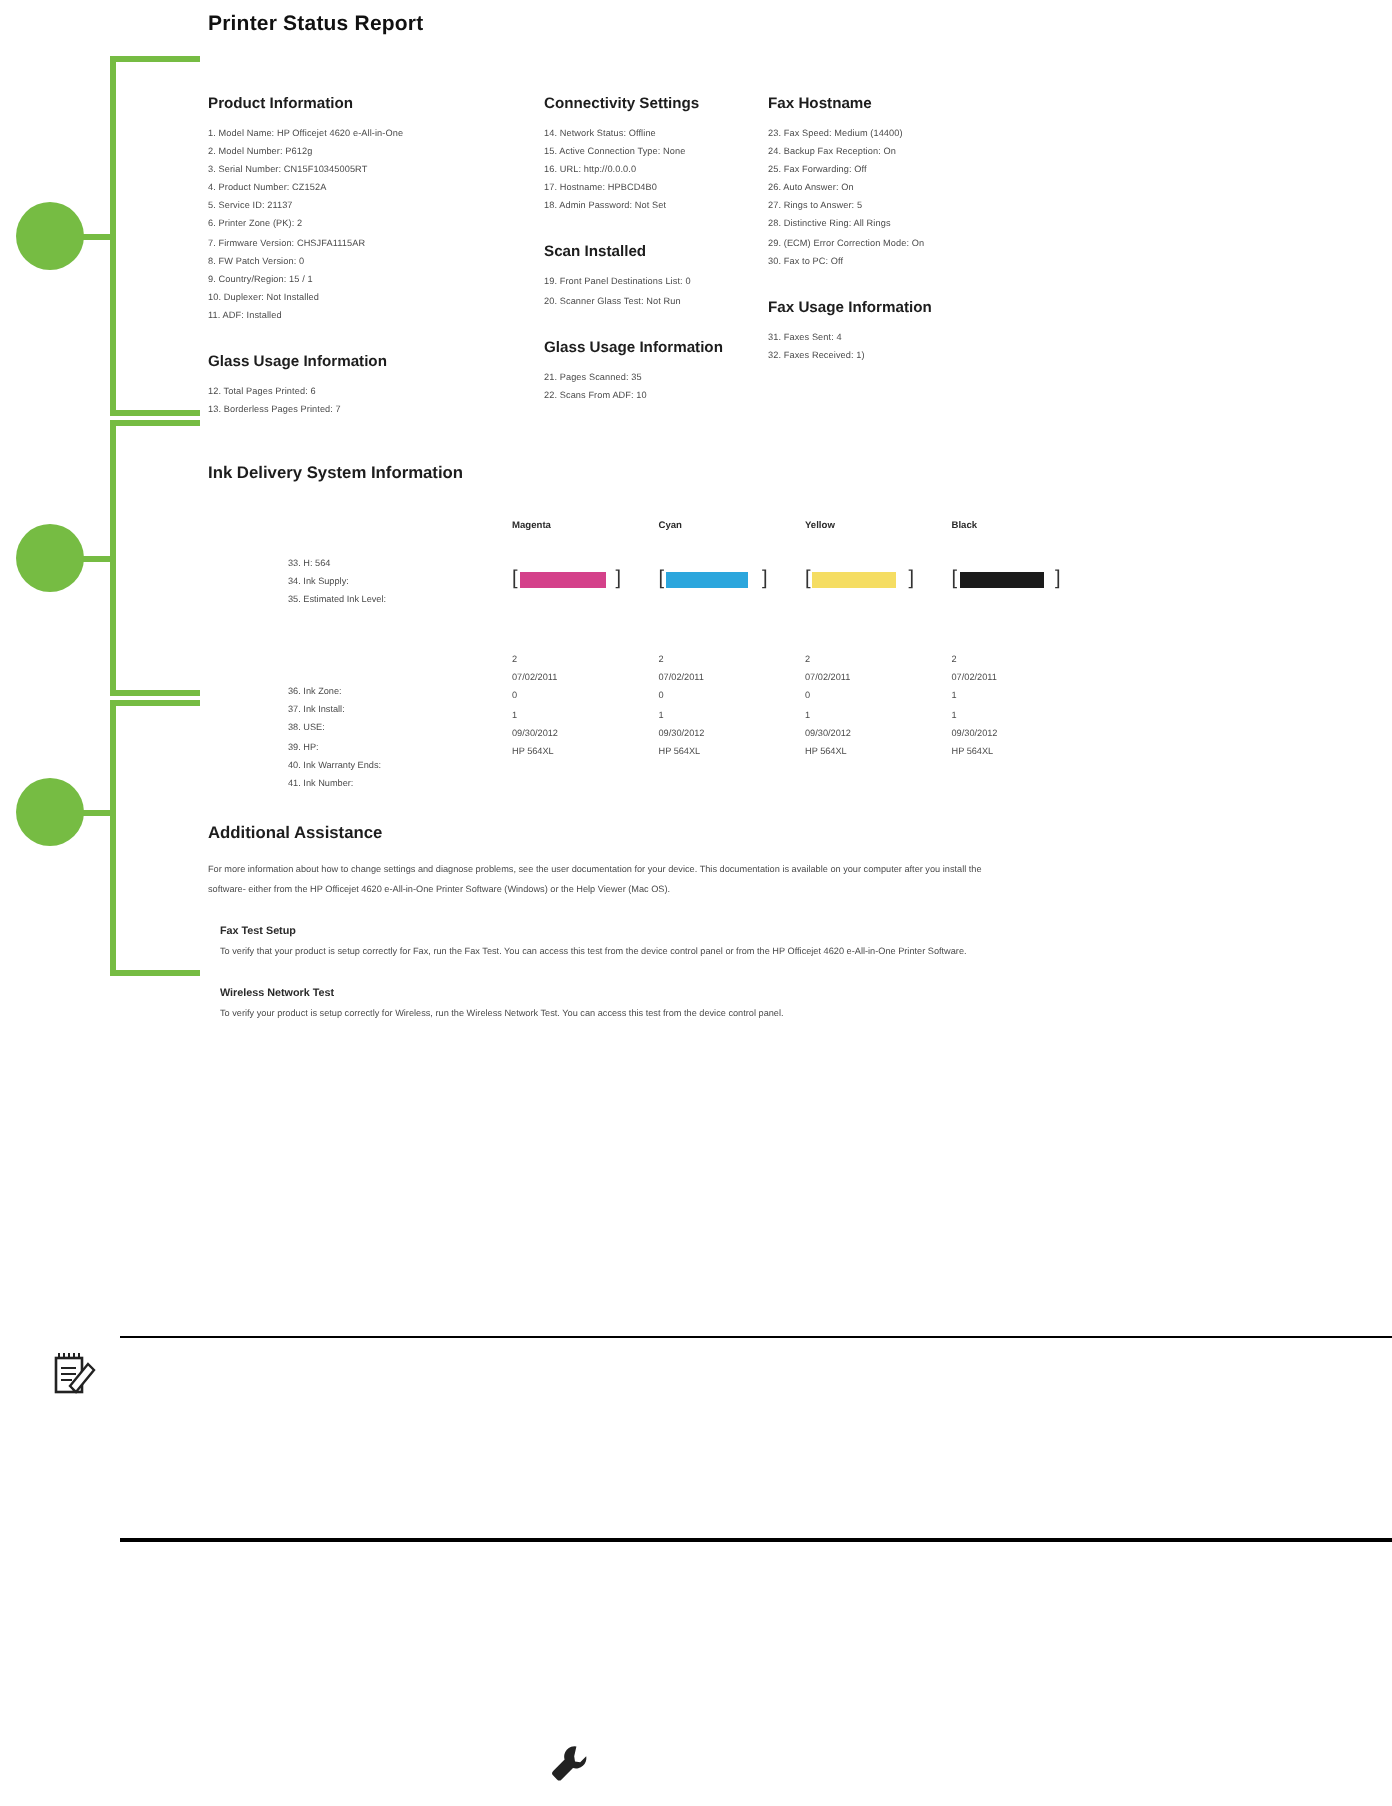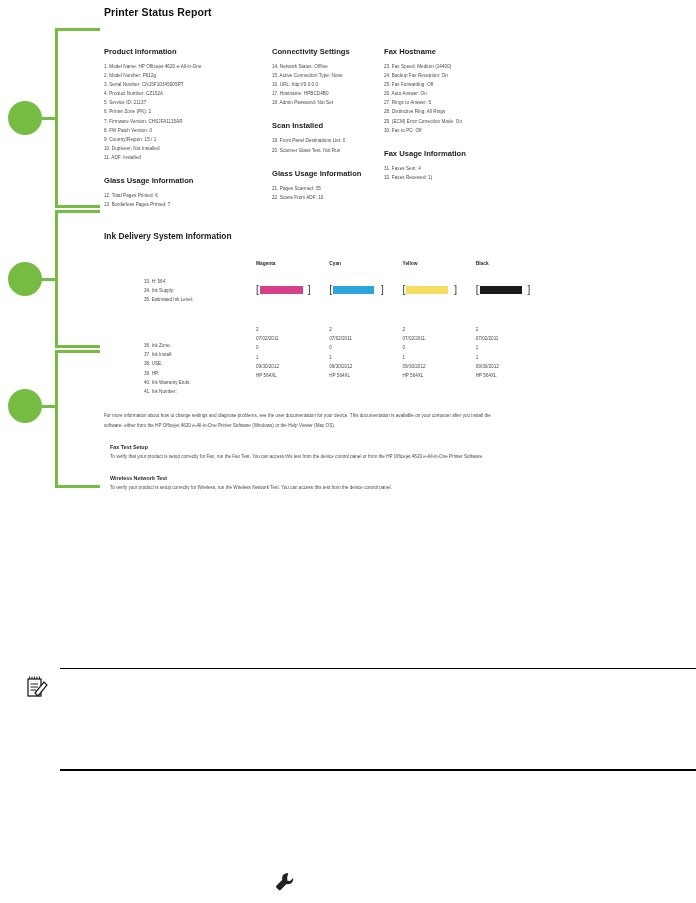--- a/index.html
+++ b/index.html
@@ -297,6 +297,7 @@
   </div>
 
   <div class="assist">
+    <div class="assist-head">Additional Assistance</div>
     <p class="assist-p">For more information about how to change settings and diagnose problems, see the user documentation for your device. This documentation is available on your computer after you install the software- either from the HP Officejet 4620 e-All-in-One Printer Software (Windows) or the Help Viewer (Mac OS).</p>
 
     <div>

